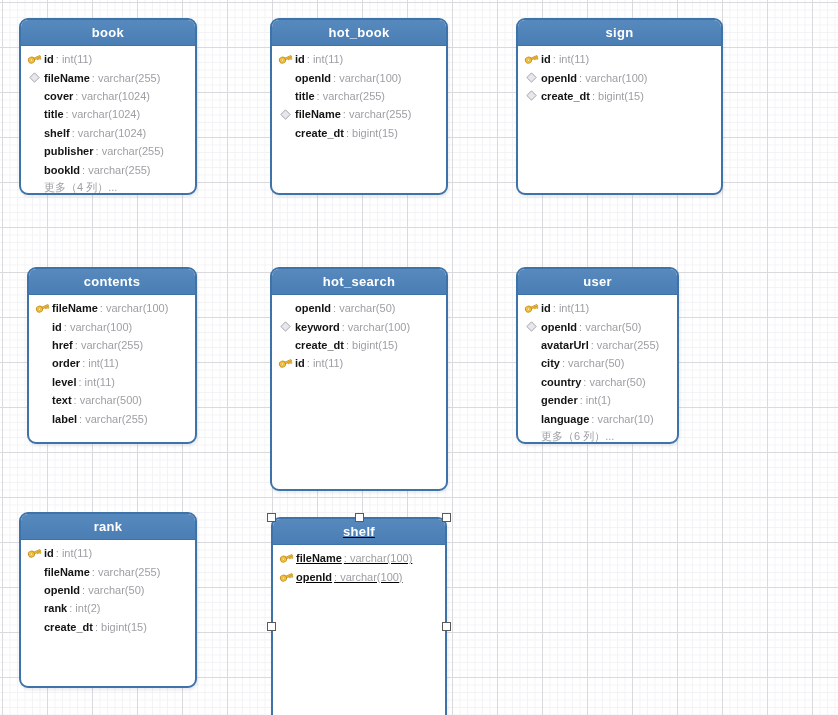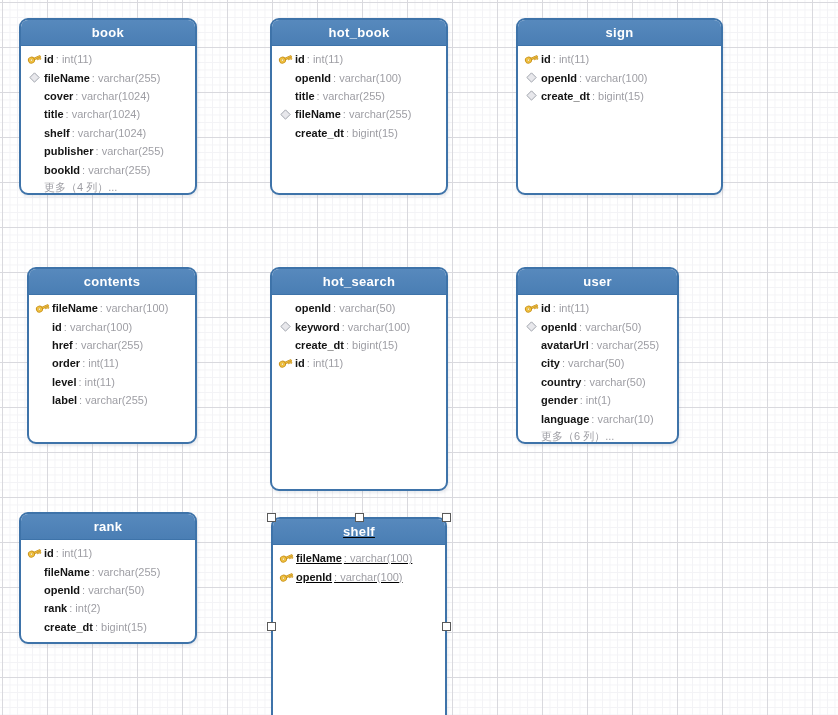--- a/index.html
+++ b/index.html
@@ -324,6 +324,14 @@
     <span class="ftype">: int(11)</span>
   </div>
 
+  <div class="trow">
+    <span class="ficon icon-none">
+      
+      
+    </span>
+    <span class="fname">text</span>
+    <span class="ftype">: varchar(500)</span>
+  </div>
 
   <div class="trow">
     <span class="ficon icon-none">

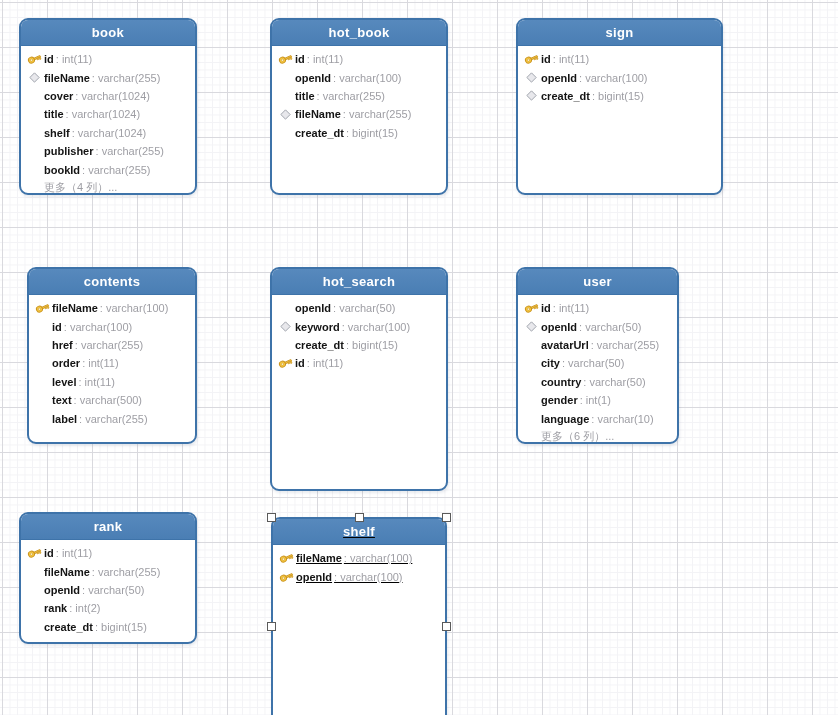--- a/index.html
+++ b/index.html
@@ -487,7 +487,7 @@
 </div>
   </div>
 
-  <div class="table" style="left: 19px; top: 512px; width: 178px; height: 132px;">
+  <div class="table" style="left: 19px; top: 512px; width: 178px; height: 176px;">
     <div class="thead">
       <span>rank</span>
     </div>

